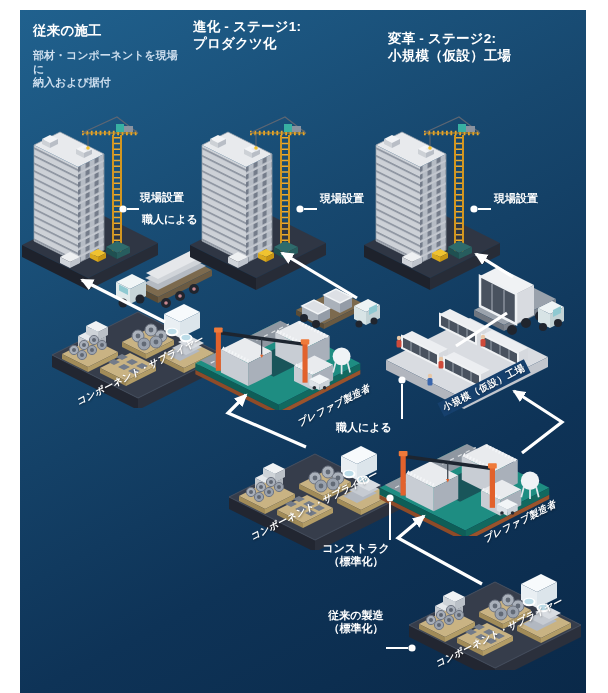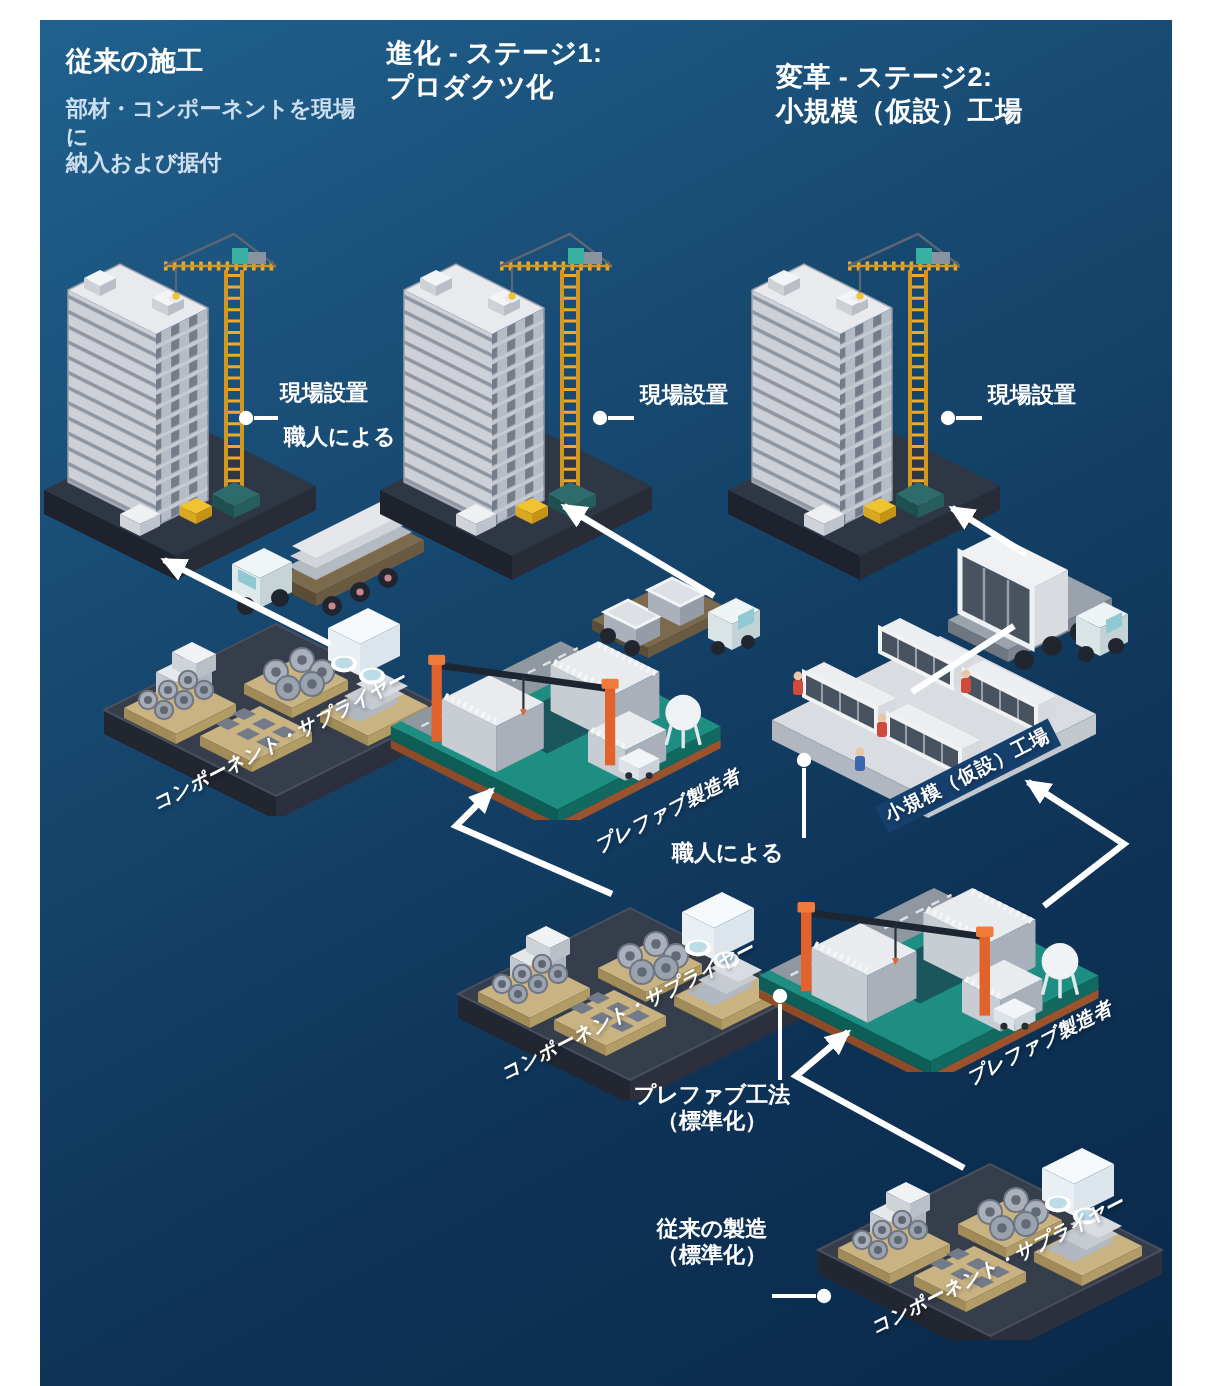--- a/index.html
+++ b/index.html
@@ -338,7 +338,7 @@
     <div class="callout" style="left:300px;top:182px;">現場設置</div>
     <div class="callout" style="left:474px;top:182px;">現場設置</div>
     <div class="callout" style="left:316px;top:411px;">職人による</div>
-    <div class="callout center" style="left:292px;top:532px;width:88px;">プレファブ工法
+    <div class="callout center" style="left:292px;top:532px;width:88px;">コンストラク
 （標準化）</div>
     <div class="callout center" style="left:292px;top:599px;width:88px;">従来の製造
 （標準化）</div>

